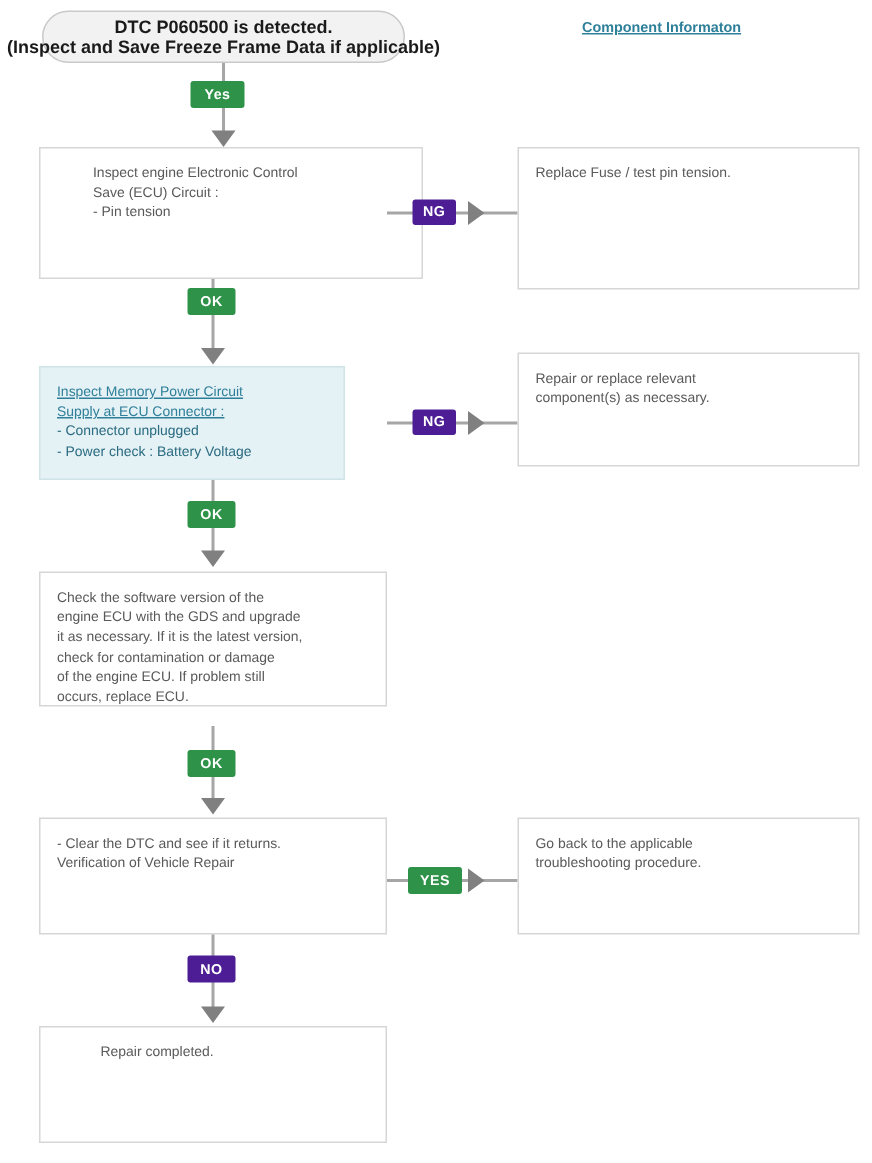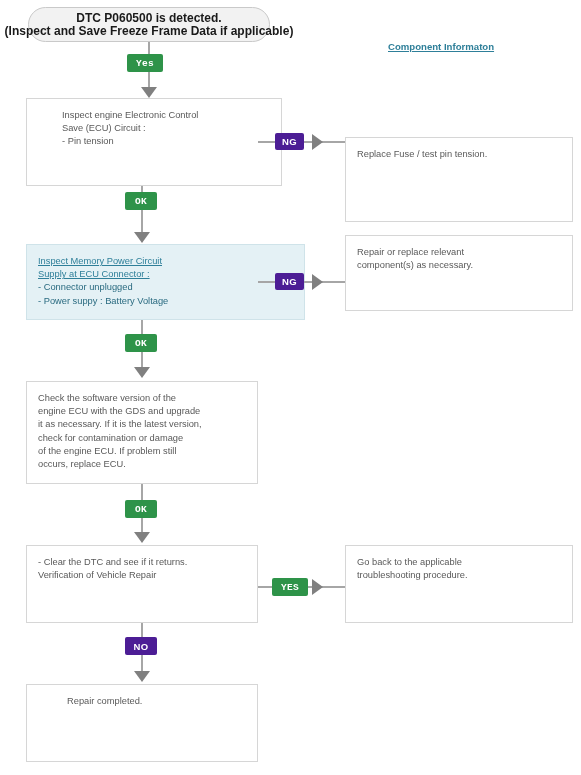--- a/index.html
+++ b/index.html
@@ -77,7 +77,6 @@
     text-decoration: underline;
     cursor: pointer;
     white-space: nowrap;
-    margin-top: 28px;
   }
 
   

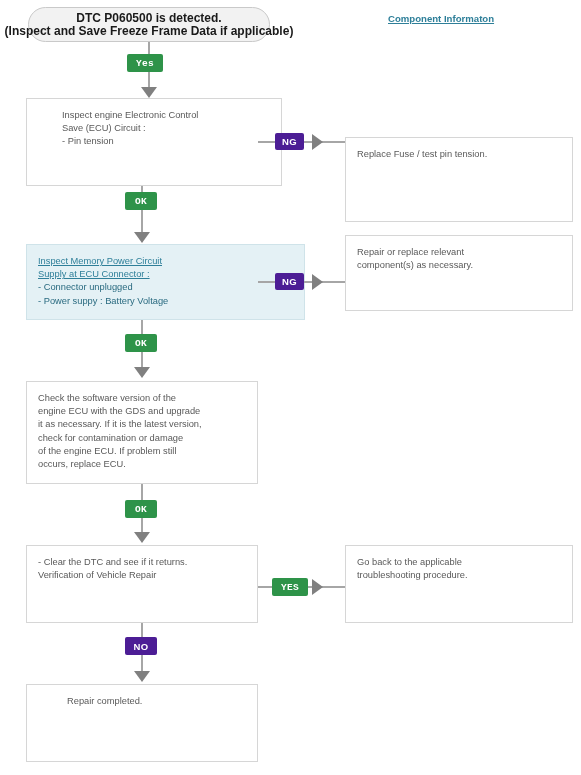--- a/index.html
+++ b/index.html
@@ -120,7 +120,7 @@
     border-radius: 2px;
     letter-spacing: 0.3px;
   }
-  .badge.ok  { background: #2e9349; font-family: Liberation Mono, monospace; }
+  .badge.ok  { background: #2e9349; }
   .badge.ng  { background: #4c1d95; }
 </style>
 </head>

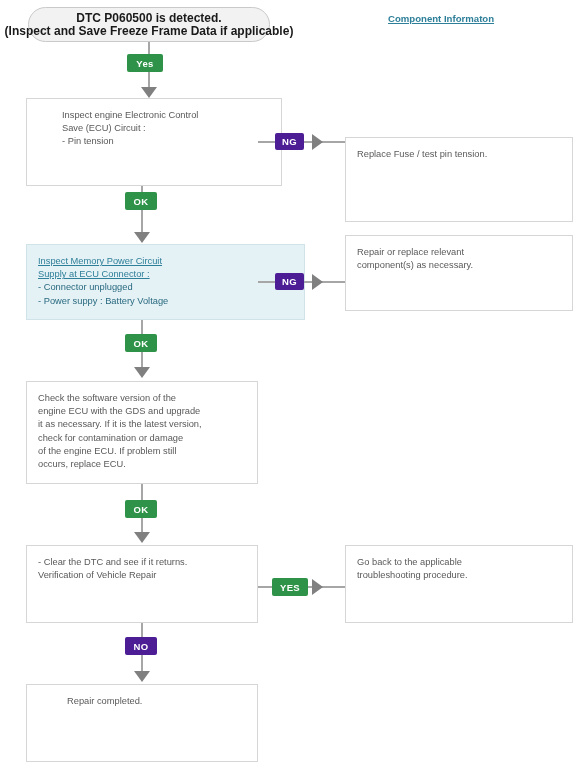--- a/index.html
+++ b/index.html
@@ -149,7 +149,7 @@
   <div class="badge ng" style="left:275px; top:133px; width:29px; height:17px;">NG</div>
   <div class="arrow-right" style="left:312px; top:134px;"></div>
 
-  <div class="box" style="left:345px; top:98px; width:228px; height:85px;margin-top:39px;">
+  <div class="box" style="left:345px; top:98px; width:228px; height:95px;">
     <span class="line">Replace Fuse / test pin tension.</span>
   </div>
 

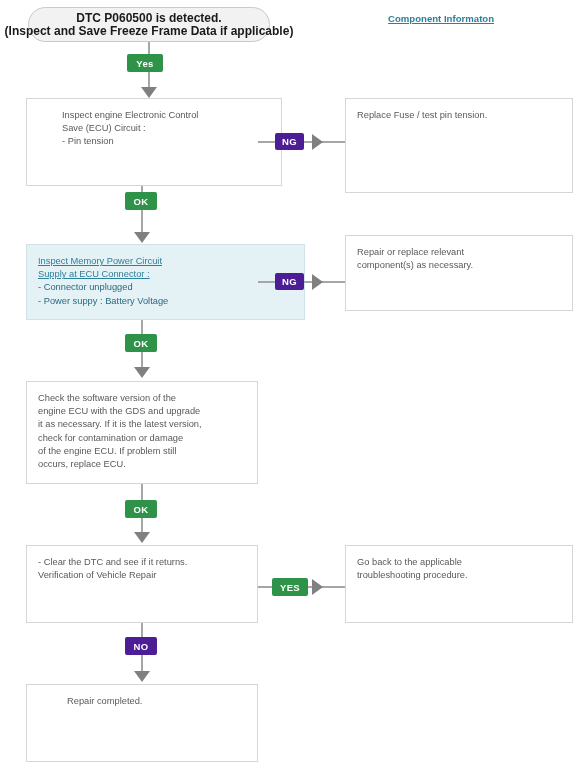--- a/index.html
+++ b/index.html
@@ -157,7 +157,7 @@
   <div class="badge ok" style="left:125px; top:192px; width:32px; height:18px;">OK</div>
   <div class="arrow-down" style="left:134px; top:232px;"></div>
 
-  <div class="box highlight" style="left:26px; top:244px; width:279px; height:76px;">
+  <div class="box highlight" style="left:26px; top:244px; width:204px; height:76px;">
     <span class="linkline">Inspect Memory Power Circuit </span>
     <span class="linkline">Supply at ECU Connector :</span>
     <span class="line">- Connector unplugged</span>

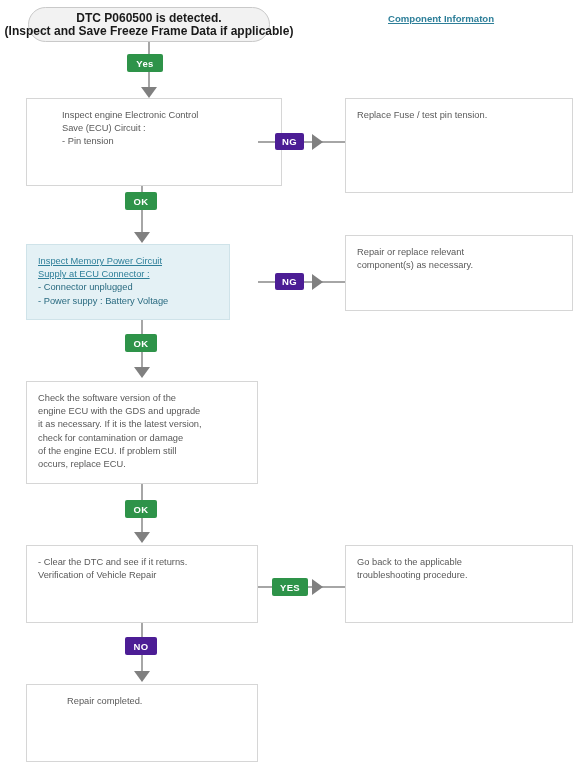--- a/index.html
+++ b/index.html
@@ -161,7 +161,7 @@
     <span class="linkline">Inspect Memory Power Circuit </span>
     <span class="linkline">Supply at ECU Connector :</span>
     <span class="line">- Connector unplugged</span>
-    <span class="line">- Power suppy : Battery Voltage</span>
+    <span class="line">- Power check : Battery Voltage</span>
   </div>
 
   <div class="hline" style="left:258px; top:281px; width:92px;"></div>

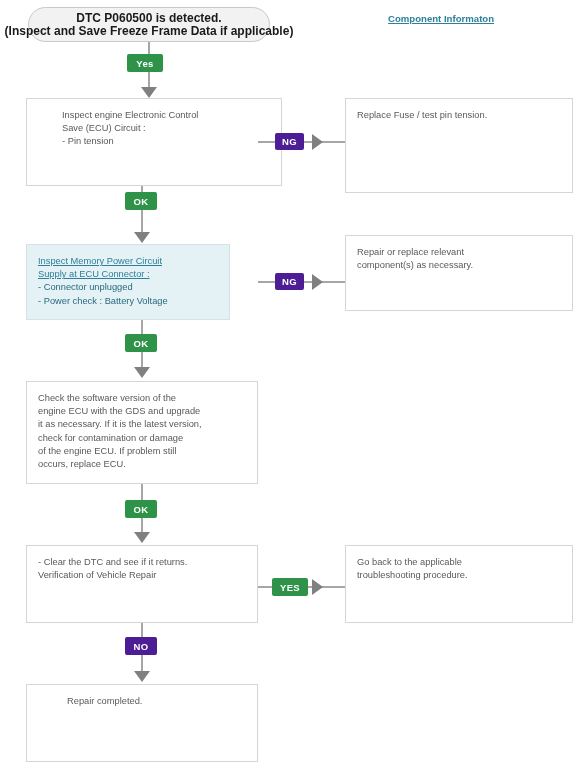--- a/index.html
+++ b/index.html
@@ -177,7 +177,7 @@
   <div class="badge ok" style="left:125px; top:334px; width:32px; height:18px;">OK</div>
   <div class="arrow-down" style="left:134px; top:367px;"></div>
 
-  <div class="box" style="left:26px; top:381px; width:232px; height:103px;">
+  <div class="box" style="left:26px; top:381px; width:232px; height:90px;">
     <span class="line">Check the software version of the</span>
     <span class="line">engine ECU with the GDS and upgrade</span>
     <span class="line">it as necessary. If it is the latest version,</span>

